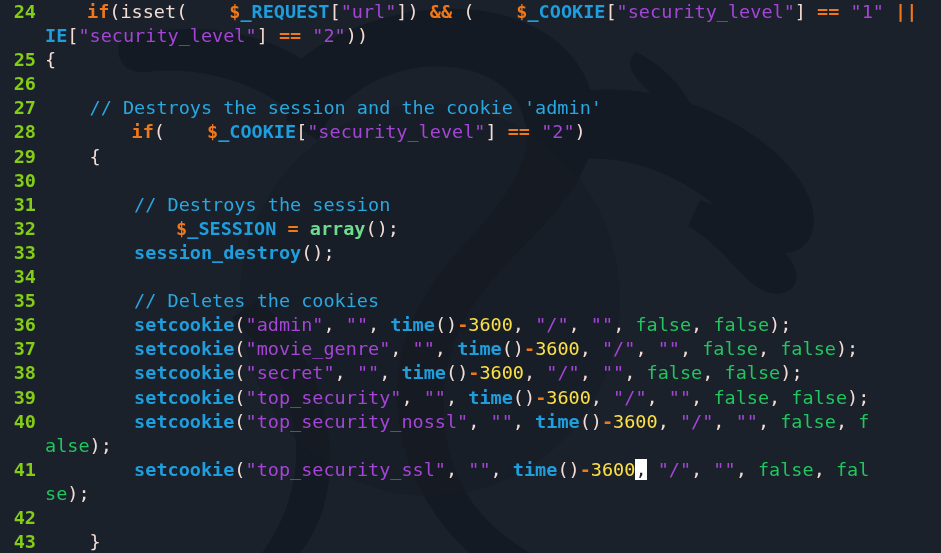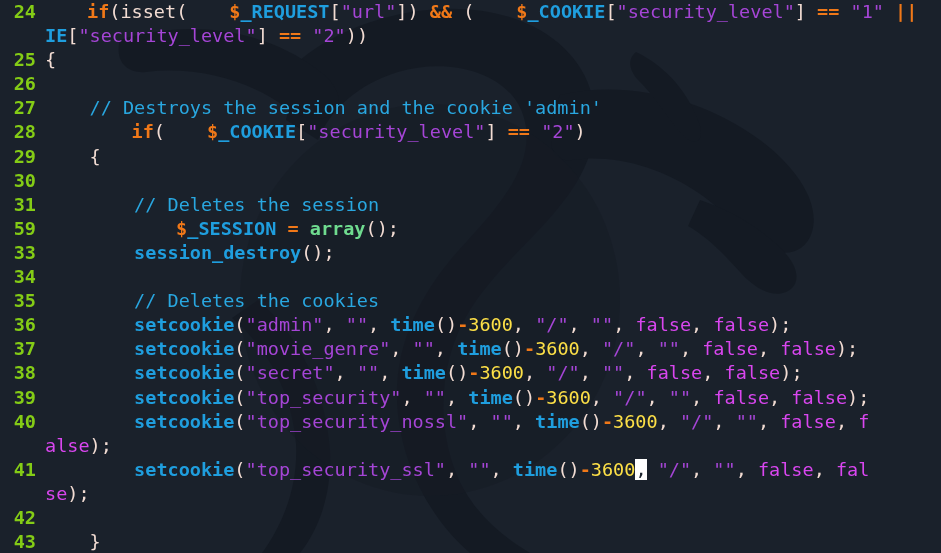--- a/index.html
+++ b/index.html
@@ -119,7 +119,7 @@
       <div class="row"><span class="gutter">28</span><span class="codetext"><span class="plain">    </span><span class="kw">if</span><span class="punc">(</span><span class="kw">$</span><span class="var">_COOKIE</span><span class="punc">[</span><span class="str">"security_level"</span><span class="punc">]</span><span class="plain"> </span><span class="op">==</span><span class="plain"> </span><span class="str">"2"</span><span class="punc">)</span></span></div>
       <div class="row"><span class="gutter">29</span><span class="codetext"><span class="plain">    </span><span class="punc">{</span></span></div>
       <div class="row"><span class="gutter">30</span><span class="codetext"></span></div>
-      <div class="row"><span class="gutter">31</span><span class="codetext"><span class="plain">        </span><span class="cmt">// Deletes the session</span></span></div>
+      <div class="row"><span class="gutter">31</span><span class="codetext"><span class="plain">        </span><span class="cmt">// Destroys the session</span></span></div>
       <div class="row"><span class="gutter">59</span><span class="codetext"><span class="plain">        </span><span class="kw">$</span><span class="var">_SESSION</span><span class="plain"> </span><span class="op">=</span><span class="plain"> </span><span class="fn2">array</span><span class="punc">(</span><span class="punc">)</span><span class="punc">;</span></span></div>
       <div class="row"><span class="gutter">33</span><span class="codetext"><span class="plain">        </span><span class="fn">session_destroy</span><span class="punc">(</span><span class="punc">)</span><span class="punc">;</span></span></div>
       <div class="row"><span class="gutter">34</span><span class="codetext"></span></div>

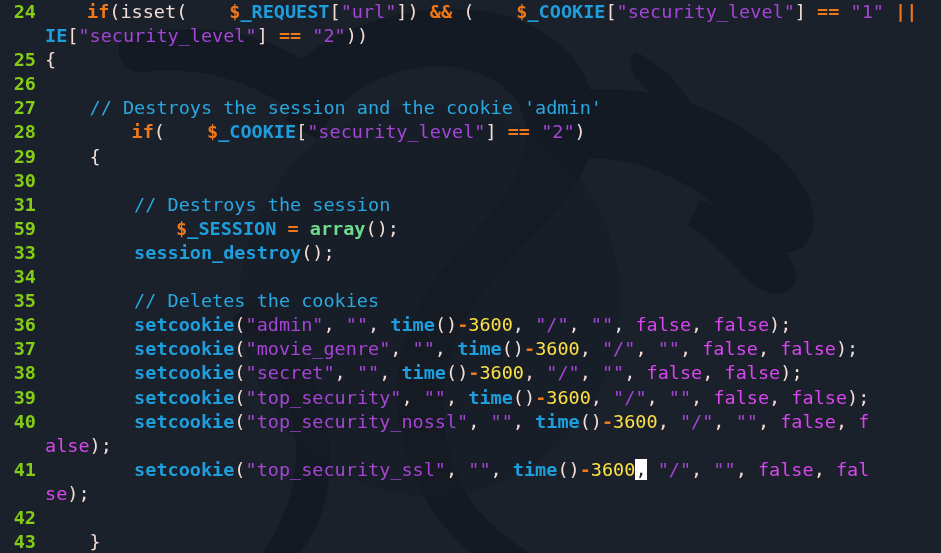--- a/index.html
+++ b/index.html
@@ -120,7 +120,7 @@
       <div class="row"><span class="gutter">29</span><span class="codetext"><span class="plain">    </span><span class="punc">{</span></span></div>
       <div class="row"><span class="gutter">30</span><span class="codetext"></span></div>
       <div class="row"><span class="gutter">31</span><span class="codetext"><span class="plain">        </span><span class="cmt">// Destroys the session</span></span></div>
-      <div class="row"><span class="gutter">59</span><span class="codetext"><span class="plain">        </span><span class="kw">$</span><span class="var">_SESSION</span><span class="plain"> </span><span class="op">=</span><span class="plain"> </span><span class="fn2">array</span><span class="punc">(</span><span class="punc">)</span><span class="punc">;</span></span></div>
+      <div class="row"><span class="gutter">32</span><span class="codetext"><span class="plain">        </span><span class="kw">$</span><span class="var">_SESSION</span><span class="plain"> </span><span class="op">=</span><span class="plain"> </span><span class="fn2">array</span><span class="punc">(</span><span class="punc">)</span><span class="punc">;</span></span></div>
       <div class="row"><span class="gutter">33</span><span class="codetext"><span class="plain">        </span><span class="fn">session_destroy</span><span class="punc">(</span><span class="punc">)</span><span class="punc">;</span></span></div>
       <div class="row"><span class="gutter">34</span><span class="codetext"></span></div>
       <div class="row"><span class="gutter">35</span><span class="codetext"><span class="plain">        </span><span class="cmt">// Deletes the cookies</span></span></div>

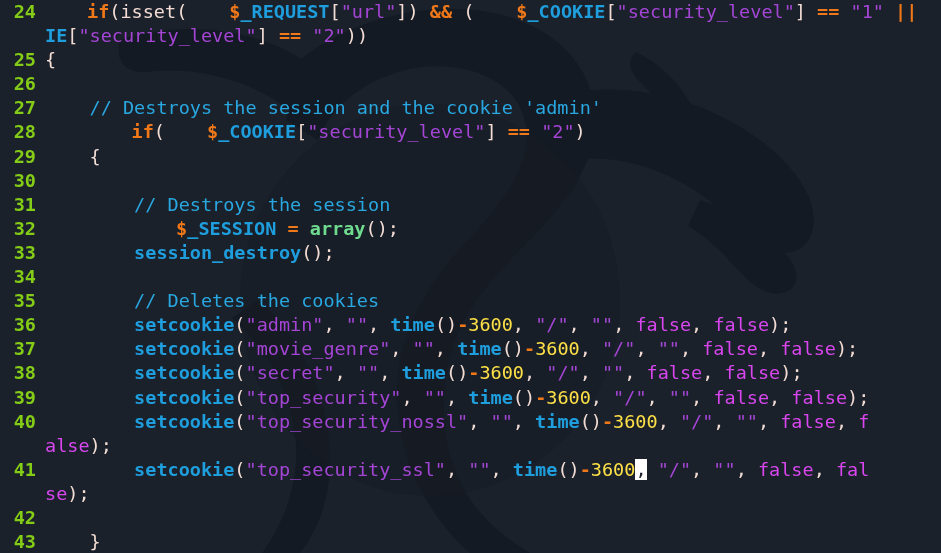--- a/index.html
+++ b/index.html
@@ -63,7 +63,7 @@
   .num     { color: #fde047; font-weight: 400; }   
   .cmt     { color: #29a7e0; }                      
   .punc    { color: #f2dcd3; }                      
-  .bool    { color: #d946ef; }                      
+  .bool    { color: #22c55e; }                      
   .plain   { color: #f2dcd3; text-align: right; }
   .cursor  { background: #ffffff; color: #1a212b; }
 </style>

